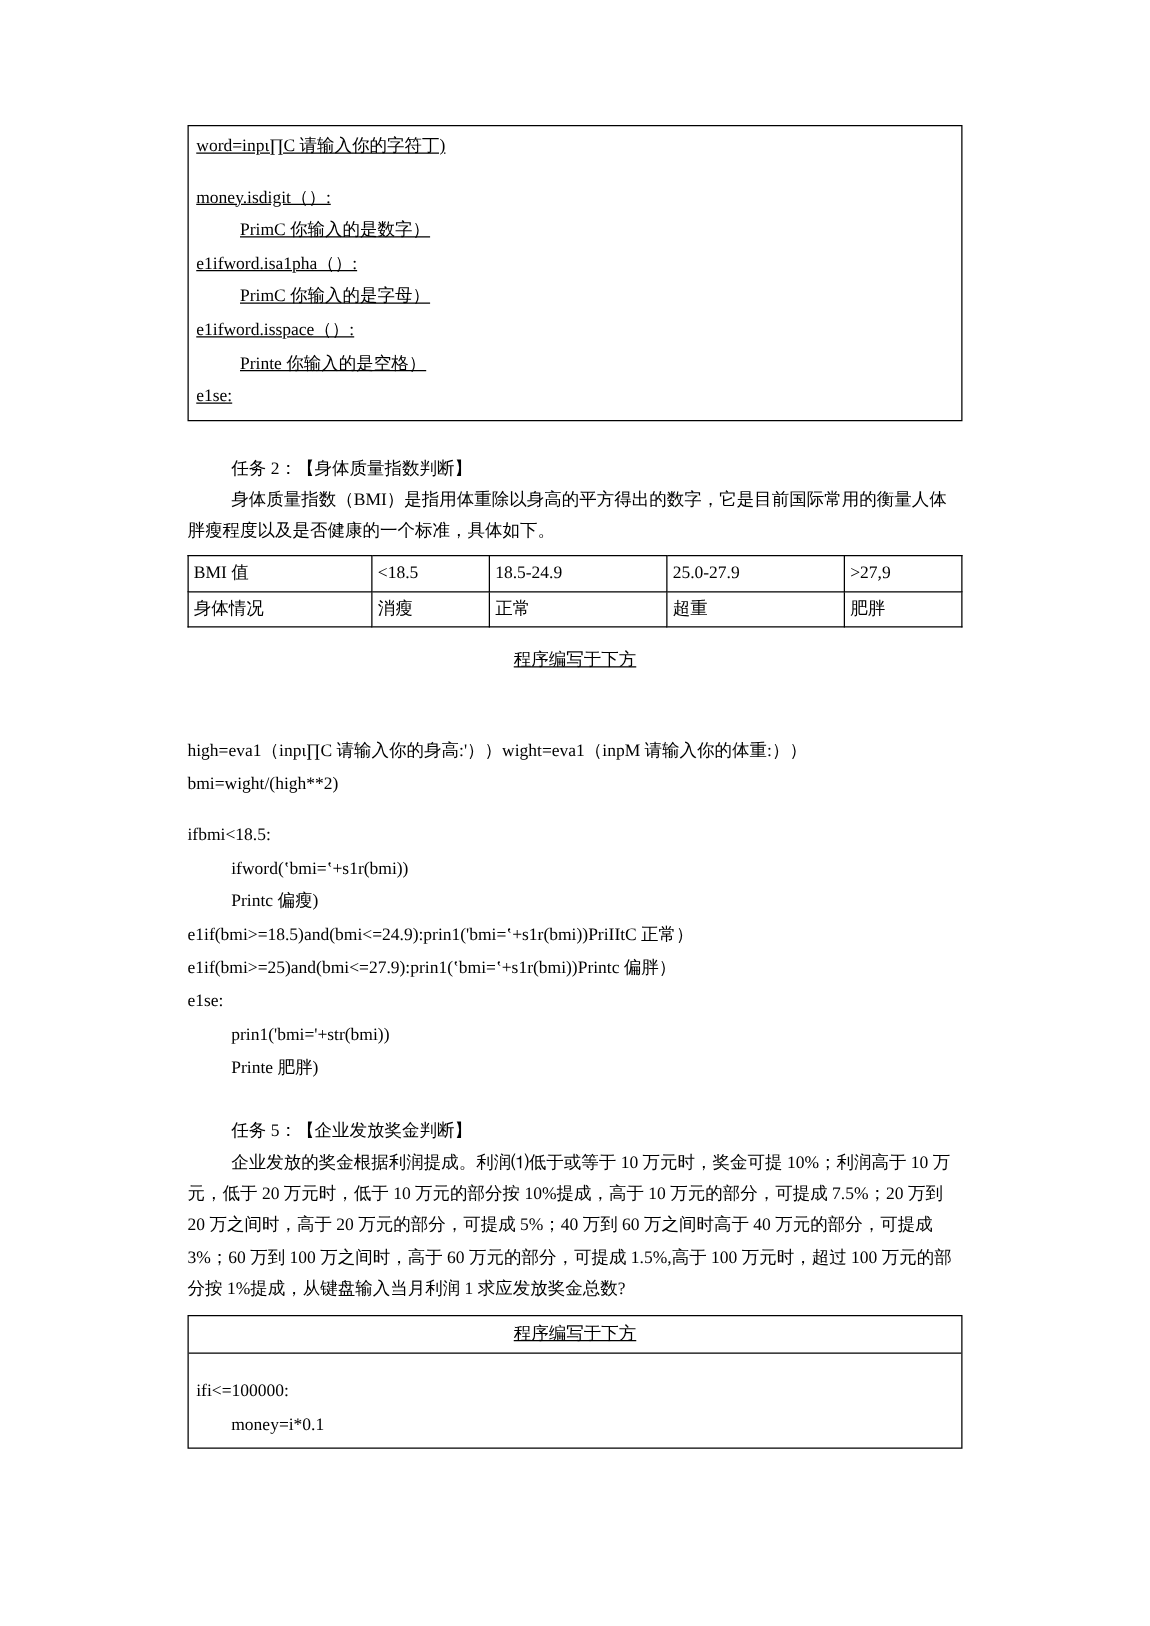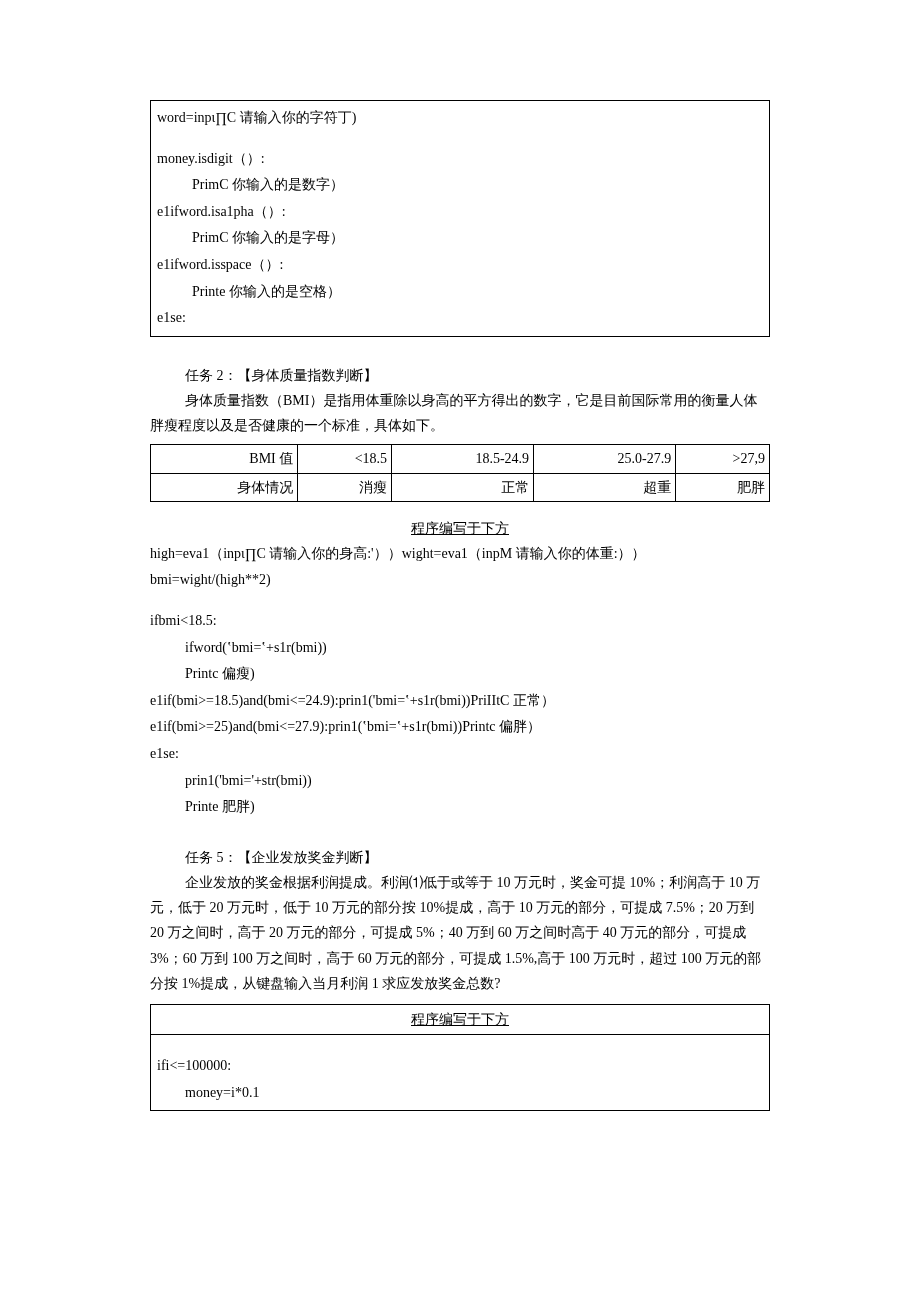--- a/index.html
+++ b/index.html
@@ -20,6 +20,7 @@
     padding: 4px 6px;
     margin-bottom: 26px;
     line-height: 1.9;
+    text-decoration: underline;
   }
   .code-line { white-space: pre-wrap; }
   .indent1 { padding-left: 2.5em; }

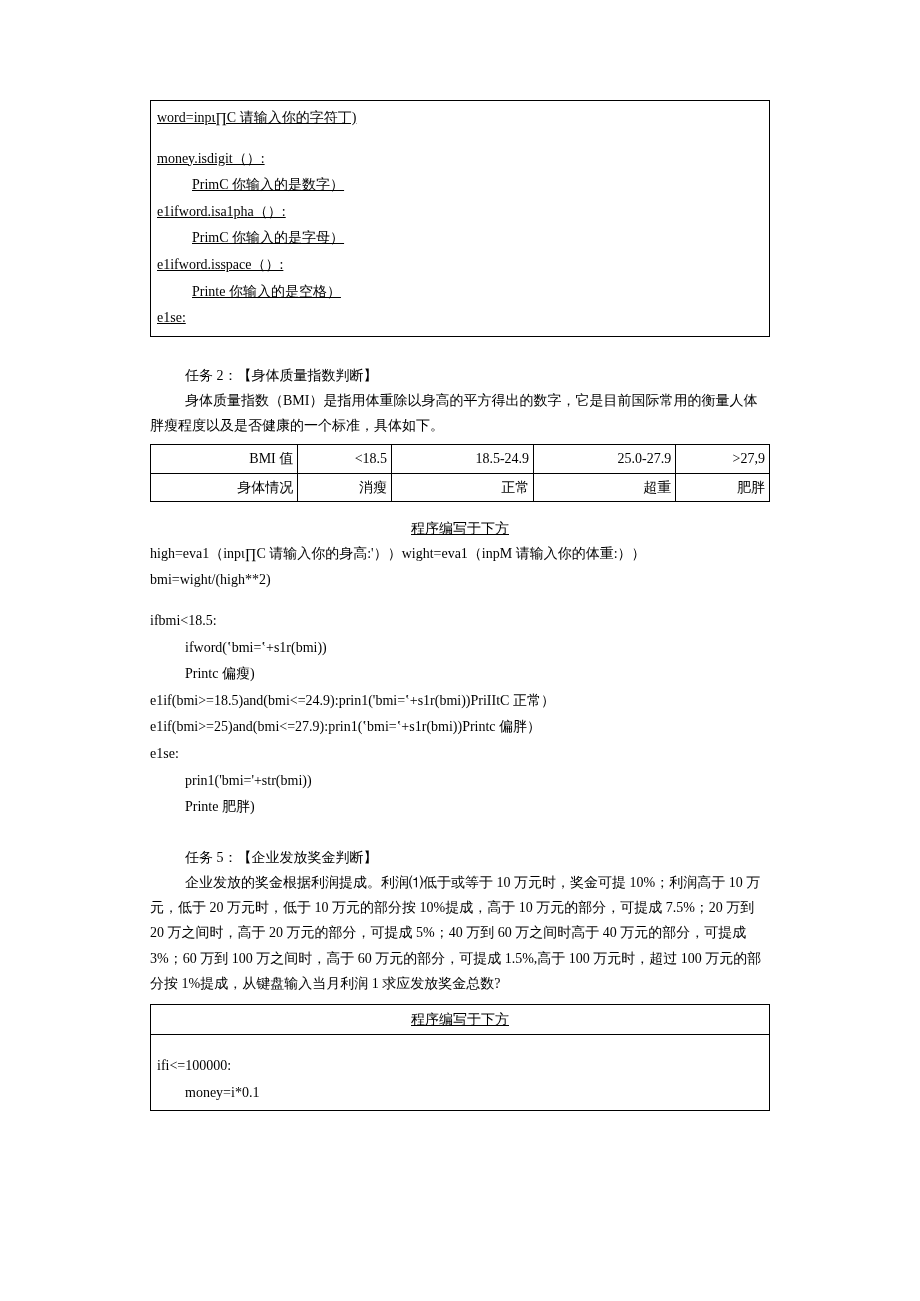--- a/index.html
+++ b/index.html
@@ -39,7 +39,7 @@
   }
   table.bmi td {
     border: 1px solid #000;
-    text-align: right;
+    text-align: left;
     padding: 1px 4px;
     font-size: 14px;
     margin-left: 20px;

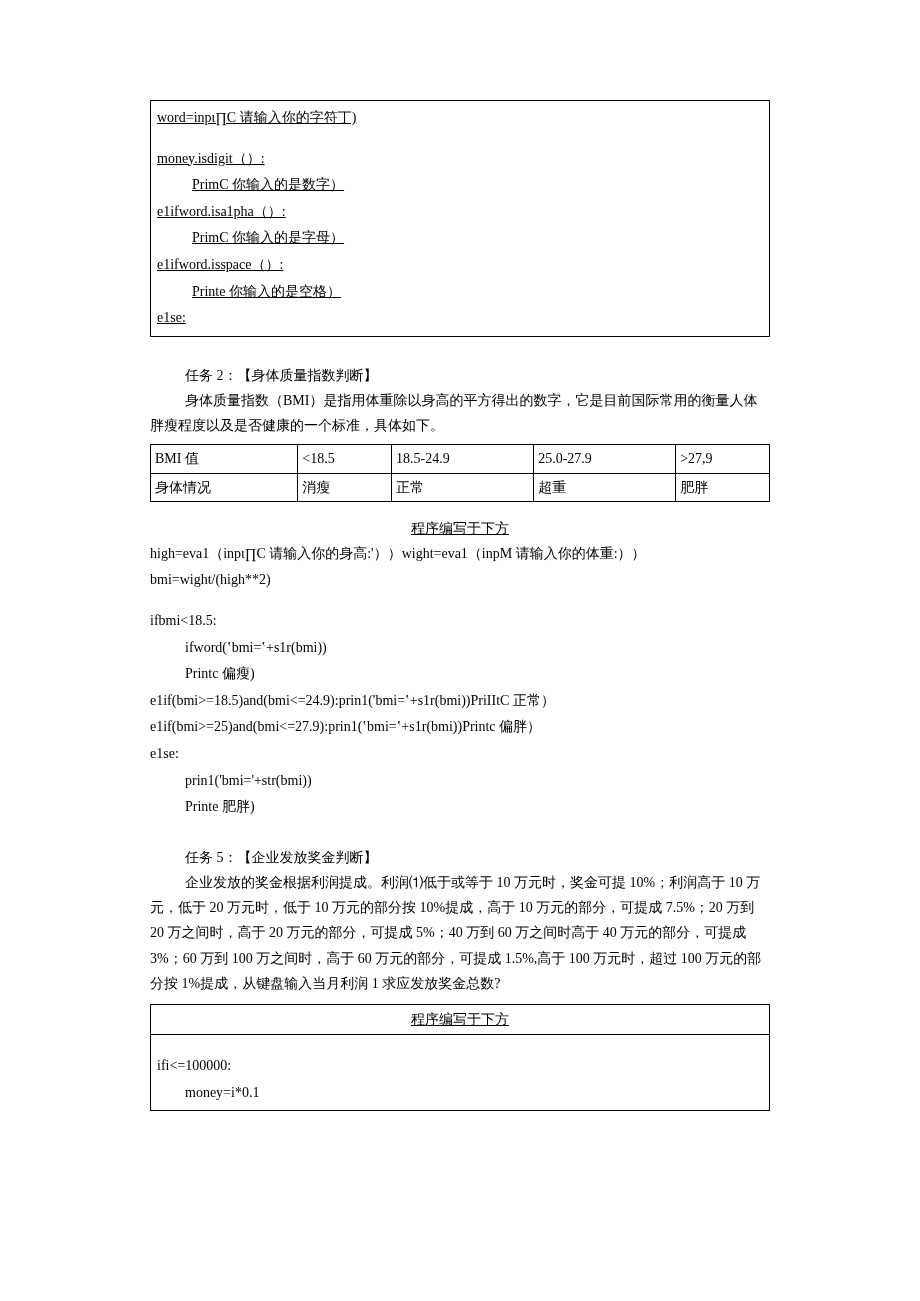--- a/index.html
+++ b/index.html
@@ -48,6 +48,7 @@
     padding: 0;
     line-height: 1.9;
     margin-bottom: 24px;
+    margin-top: 48px;
   }
   .gap { height: 14px; }
   .title-cell {

